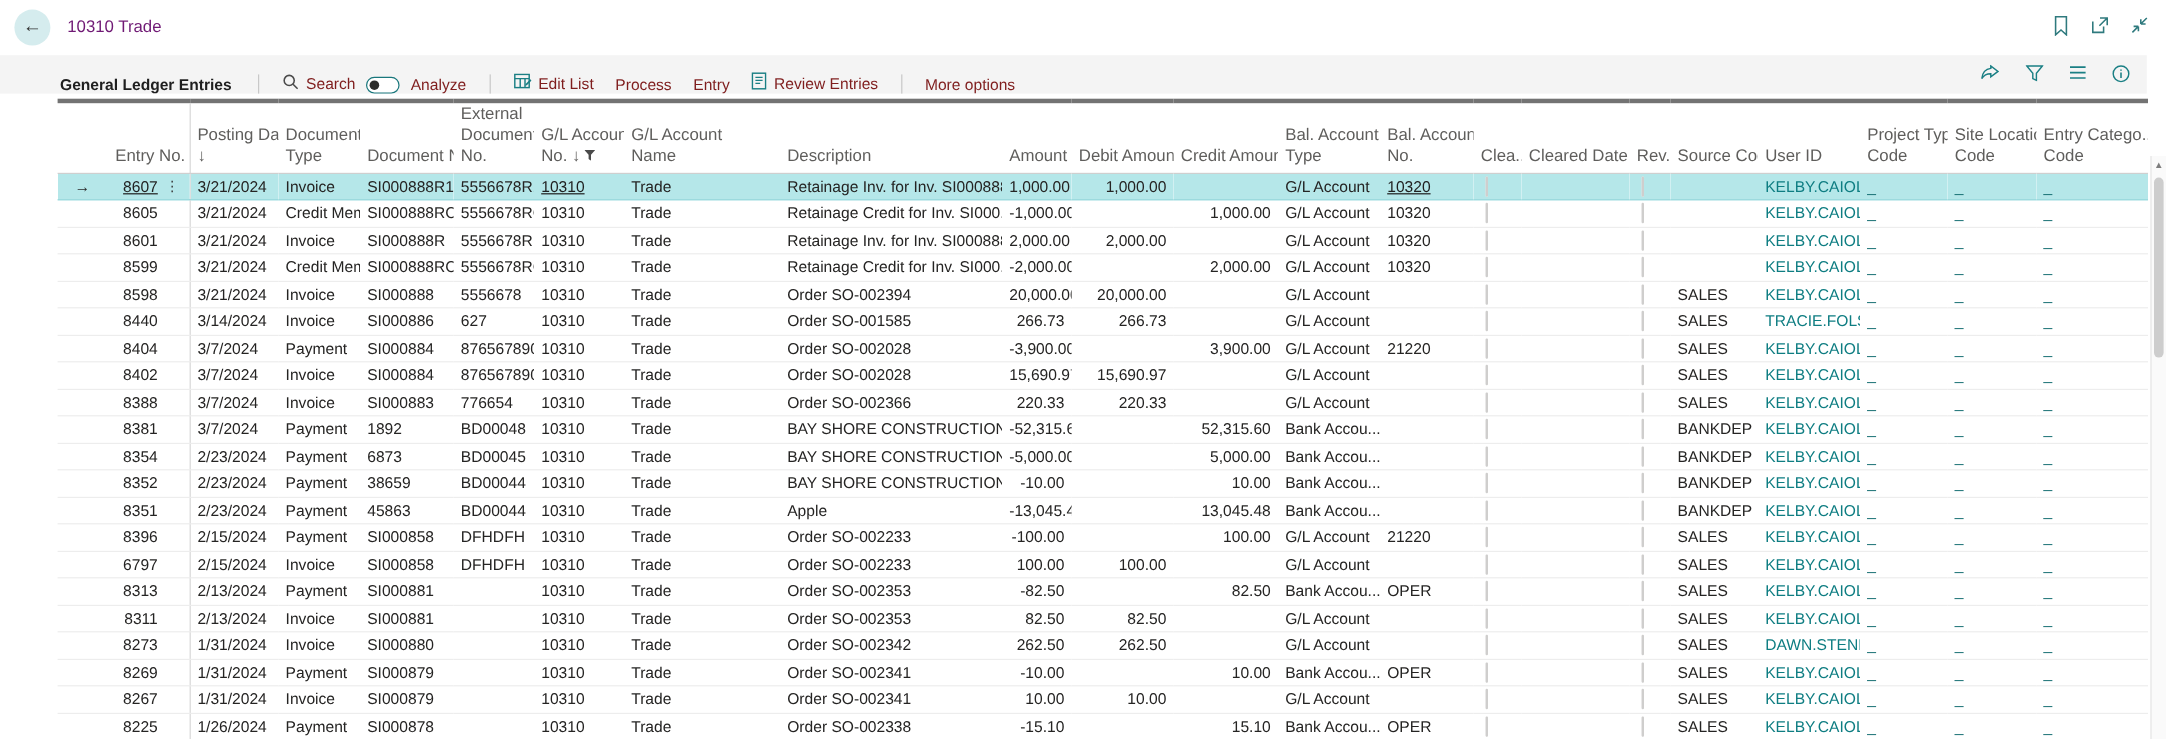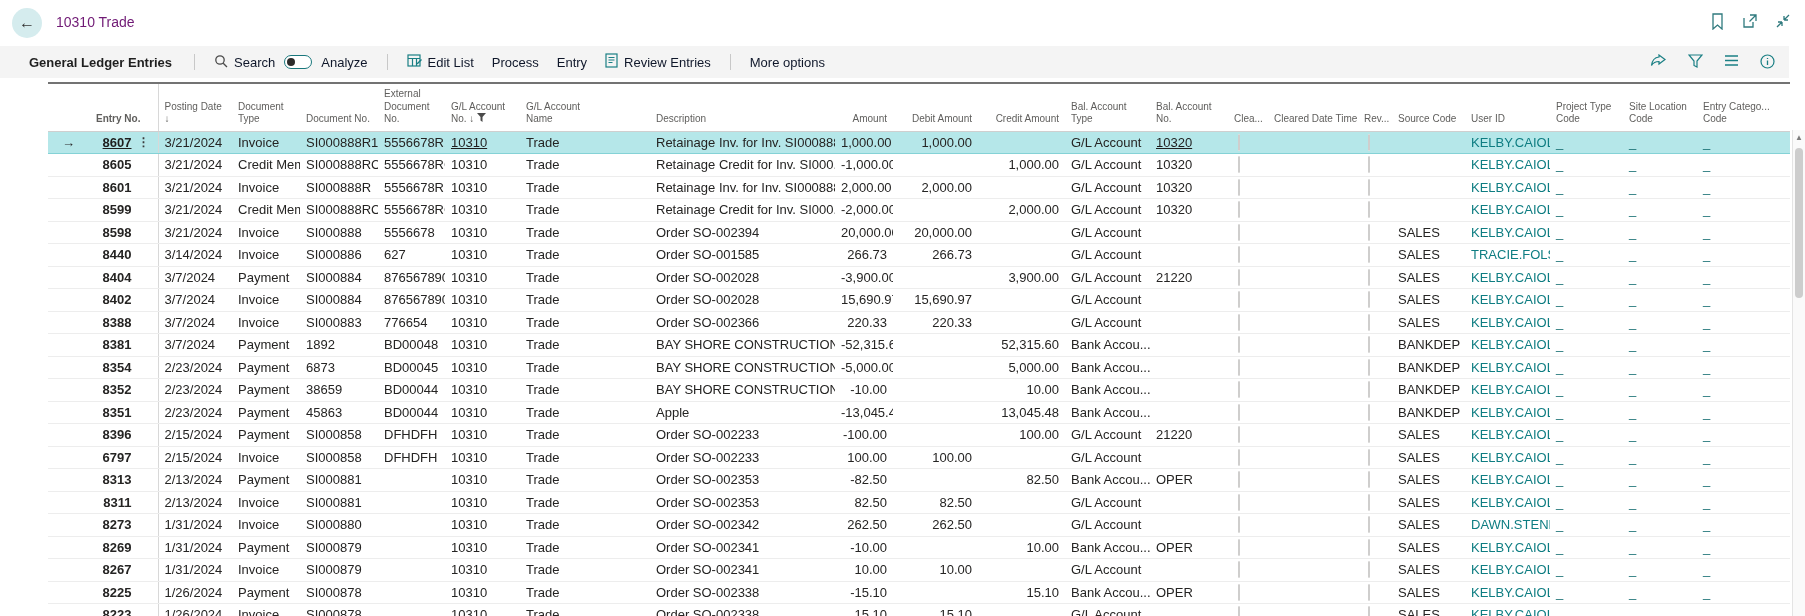--- a/index.html
+++ b/index.html
@@ -17,7 +17,7 @@
 
   
   .commandbar { position:absolute; top:46px; left:0; right:16px; height:32px; background:#f4f4f4;
-    display:flex; align-items:center; font-size:13px; padding-left:29px; }
+    display:flex; align-items:flex-end; font-size:13px; padding-left:50px; }
   .cb-caption { font-weight:bold; color:#1f1f1f; margin-right:12px; }
   .cb-sep { width:1px; height:16px; background:#c8c8c8; margin:0 10px; }
   .cb-item { display:flex; align-items:center; gap:6px; background:none; border:none;

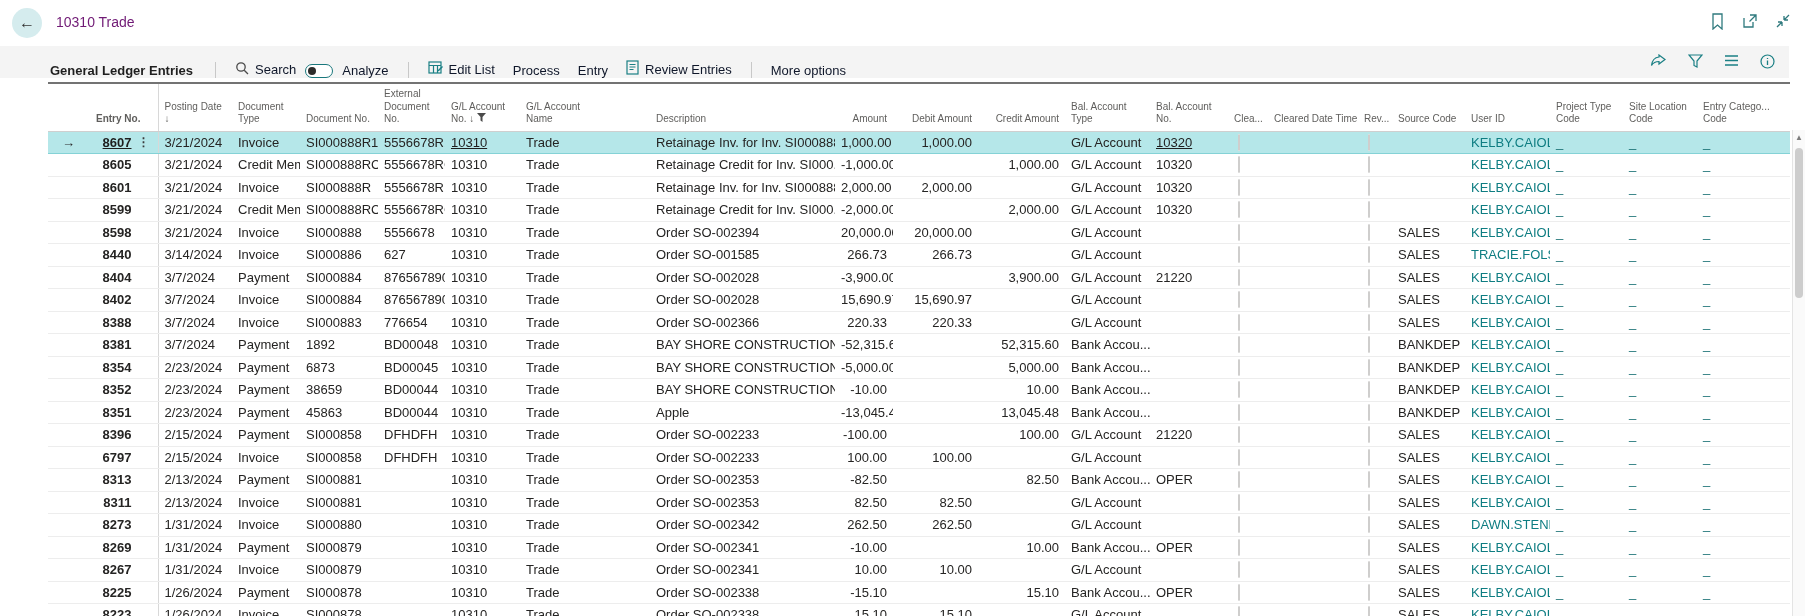--- a/index.html
+++ b/index.html
@@ -21,7 +21,7 @@
   .cb-caption { font-weight:bold; color:#1f1f1f; margin-right:12px; }
   .cb-sep { width:1px; height:16px; background:#c8c8c8; margin:0 10px; }
   .cb-item { display:flex; align-items:center; gap:6px; background:none; border:none;
-    font-family:inherit; font-size:13px; color:#0f172a; margin:0 9px; cursor:pointer; white-space:nowrap; }
+    font-family:inherit; font-size:13px; color:#7f1d1d; margin:0 9px; cursor:pointer; white-space:nowrap; }
   .toggle { width:28px; height:14px; border:1px solid #19777c; border-radius:8px; background:#fff;
     position:relative; display:inline-block; cursor:pointer; }
   .toggle .dot { position:absolute; left:2px; top:2px; width:8px; height:8px; border-radius:50%; background:#2d2c2b; }

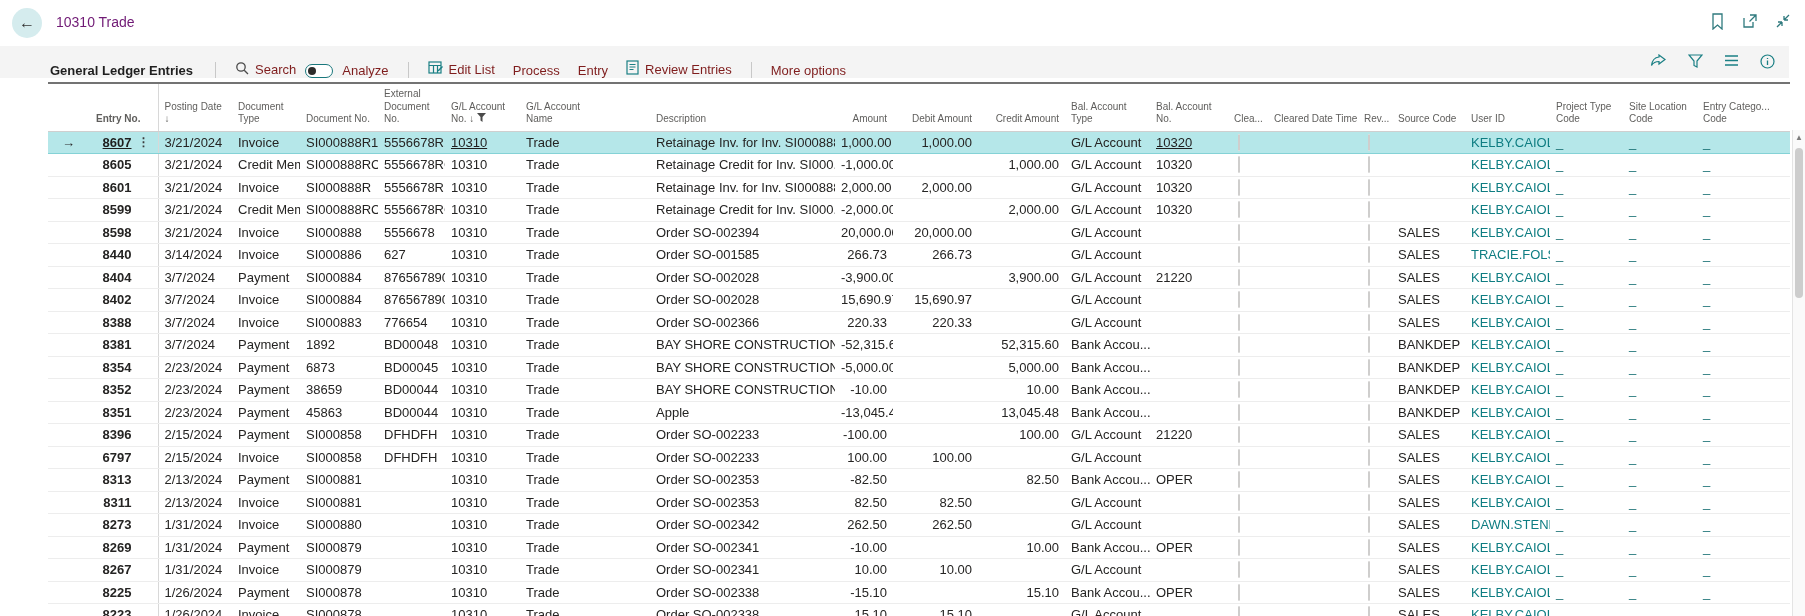--- a/index.html
+++ b/index.html
@@ -31,8 +31,8 @@
   
   .grid { position:absolute; top:82px; left:0; right:0; bottom:0; overflow:hidden; }
   table { border-collapse:collapse; table-layout:fixed; margin-left:48px; width:1742px; }
-  thead th { border-top:2px solid #737373; border-bottom:1px solid #cfcfcf; height:48px;
-    vertical-align:bottom; font-weight:normal; font-size:10px; color:#5f5e5c; text-align:left;
+  thead th { border-top:4px solid #737373; border-bottom:1px solid #cfcfcf; height:48px;
+    vertical-align:bottom; font-weight:normal; font-size:14px; color:#5f5e5c; text-align:left;
     padding:0 6px 5px 6px; cursor:pointer; line-height:1.25; white-space:nowrap; overflow:hidden; }
   thead th.r { text-align:right; }
   tbody td { height:22.5px; border-bottom:1px solid #ededed; font-size:13px; padding:0 6px;

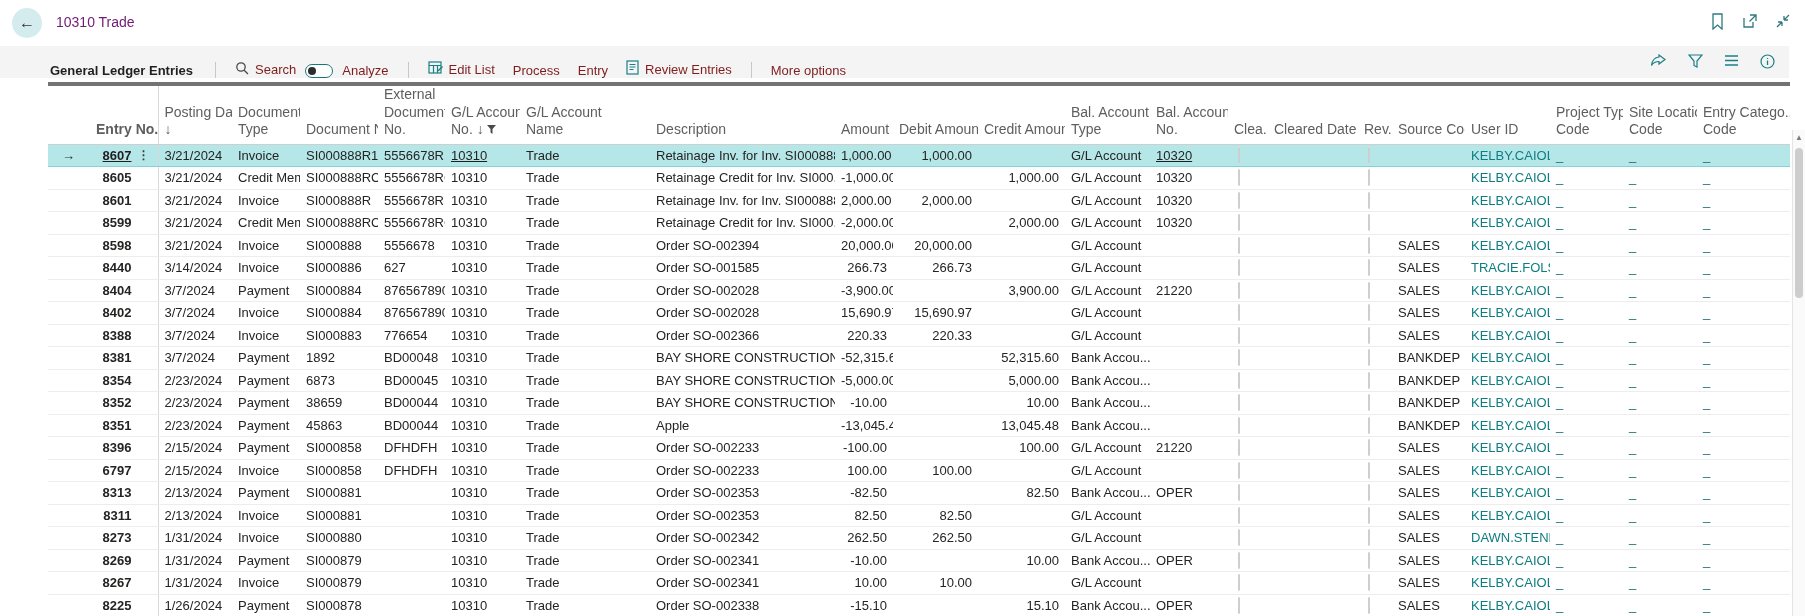--- a/index.html
+++ b/index.html
@@ -39,7 +39,7 @@
     white-space:nowrap; overflow:hidden; vertical-align:middle; }
   tbody td.r { text-align:right; }
   td.c-entry_no, th.c-entry_no { padding-right:26px; }
-  .col-divider td.c-entry_no, .col-divider th.c-entry_no { border-right:1px solid #d8d8d8;font-weight:bold; }
+  .col-divider td.c-entry_no, .col-divider th.c-entry_no { border-right:1px solid #d8d8d8; }
   tr.selected td { background:#b5e7e9; border-top:1px solid #84d2d6; border-bottom:1px solid #84d2d6; }
   .row-arrow { color:#2b2b2b; font-size:13px; padding-left:8px; }
   .row-dots { position:absolute; right:8px; top:3px; color:#3a3a3a; font-size:12px; letter-spacing:0; }

